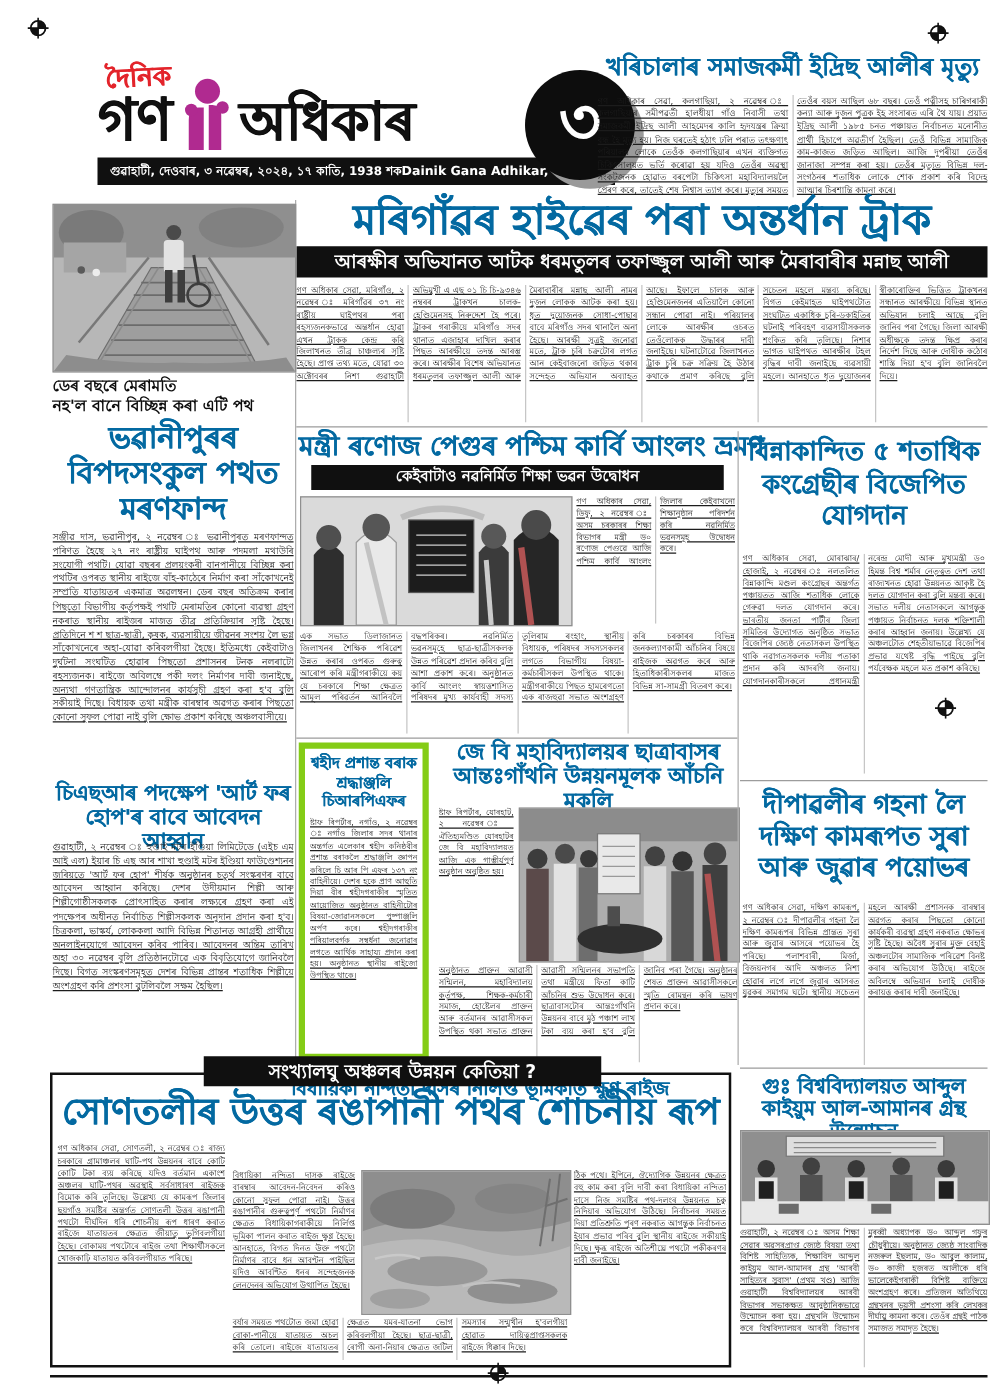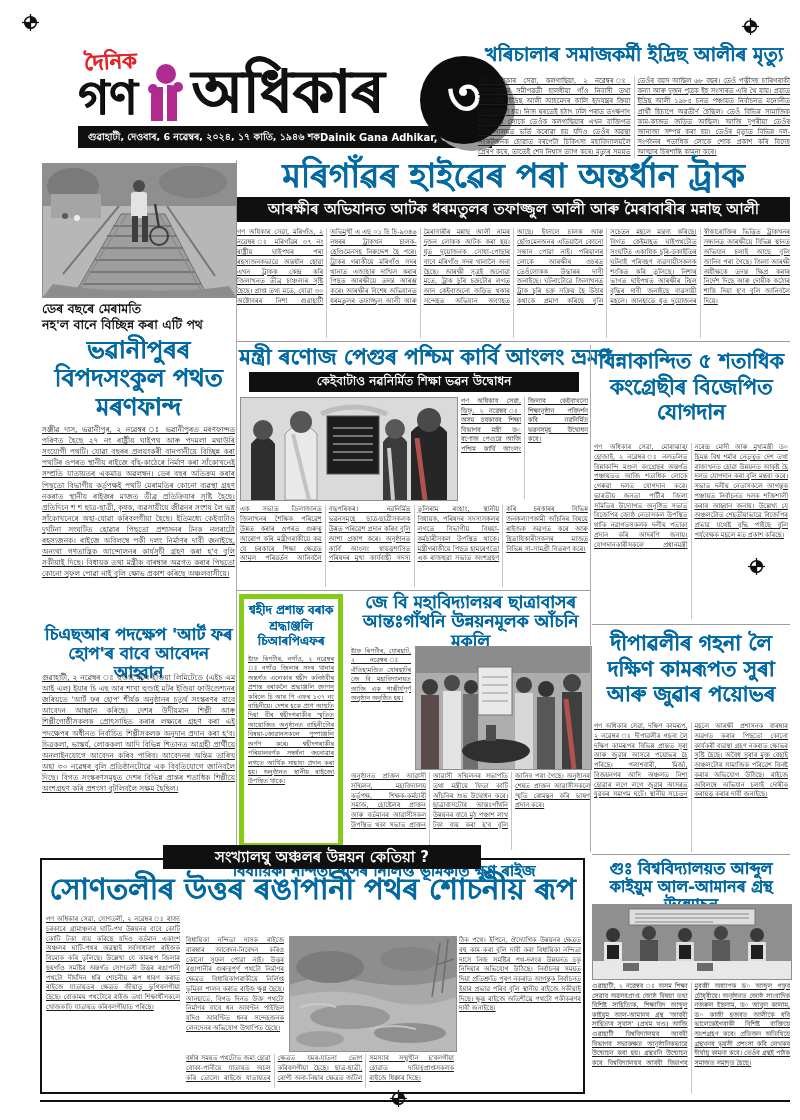--- a/index.html
+++ b/index.html
@@ -70,7 +70,7 @@
       <circle cx="14" cy="26" r="5" fill="#b02a90"></circle>
       <circle cx="39" cy="24" r="5" fill="#b02a90"></circle>
     </svg>
-    <span style="font-size:59px;font-weight:900;line-height:1;text-shadow:1px 0 #000;">অধিকাৰ</span>
+    <span style="font-size:43px;font-weight:900;line-height:1;text-shadow:1px 0 #000;">অধিকাৰ</span>
   </div>
 
   <div class="abs bar" style="left:78px;top:126px;width:414px;height:22px;justify-content:space-between;padding:0 10px;box-sizing:border-box;">

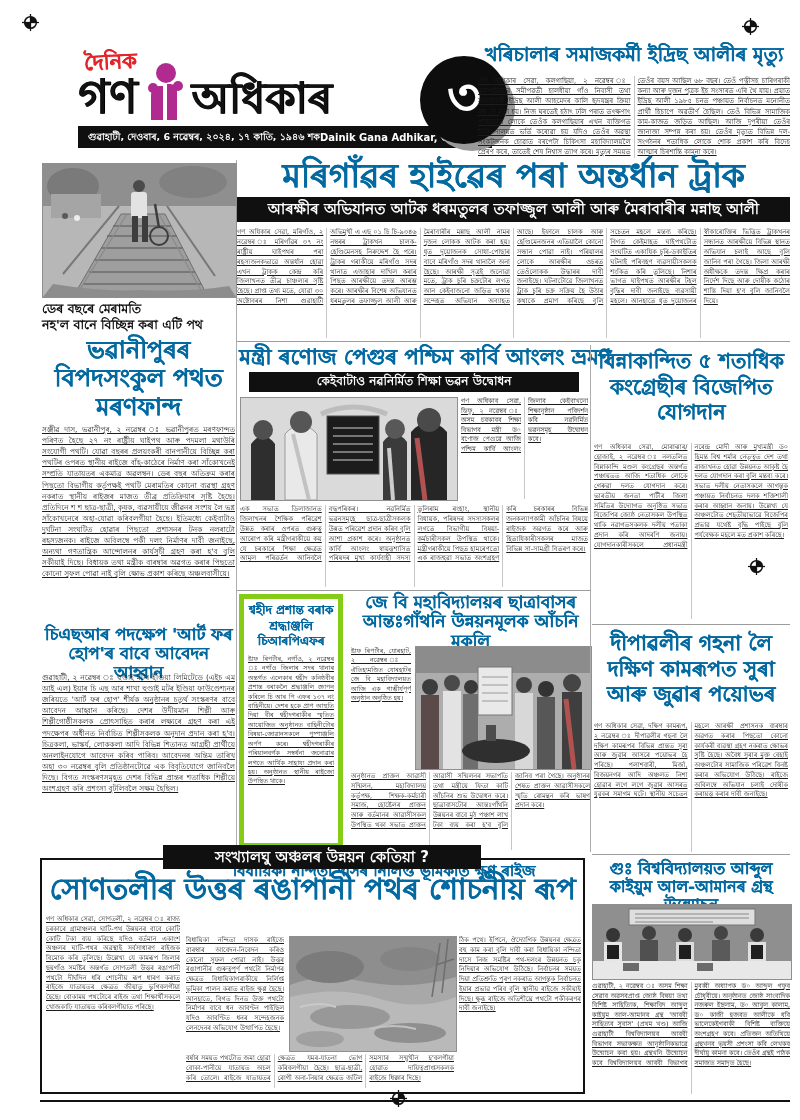--- a/index.html
+++ b/index.html
@@ -74,7 +74,7 @@
   </div>
 
   <div class="abs bar" style="left:78px;top:126px;width:414px;height:22px;justify-content:space-between;padding:0 10px;box-sizing:border-box;">
-    <span style="font-size:9.5px;font-weight:600;">গুৱাহাটী, দেওবাৰ, 6 নৱেম্বৰ, ২০২৪, ১৭ কাতি, ১৯৪৬ শক</span>
+    <span style="font-size:9.5px;font-weight:600;">গুৱাহাটী, দেওবাৰ, ৩ নৱেম্বৰ, ২০২৪, ১৭ কাতি, 1938 শক</span>
     <span style="font-size:10px;font-weight:800;">Dainik Gana Adhikar, Guwahati, Sunday, 3 November, 2024</span>
   </div>
 

